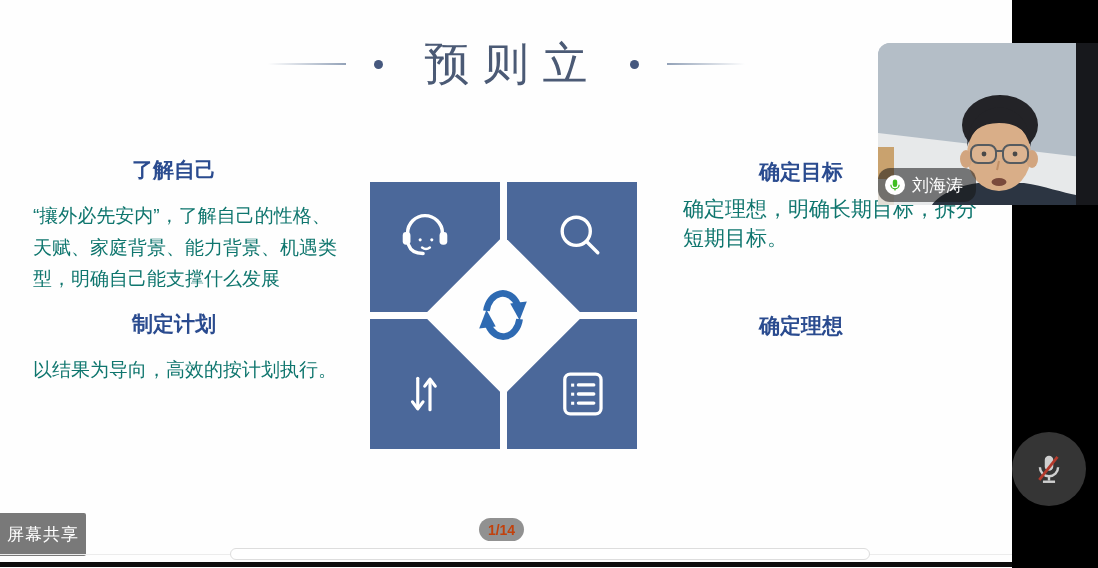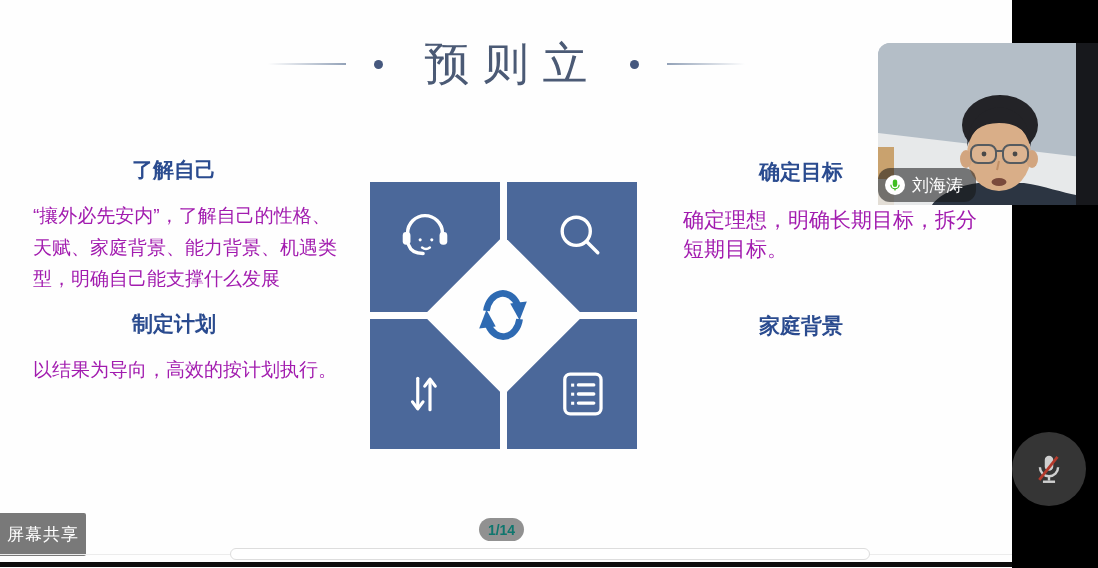--- a/index.html
+++ b/index.html
@@ -36,7 +36,7 @@
     font-size: 21px; font-weight: bold; color: #2a4b8f; text-align: center;
   }
   .block .body {
-    color: #a21caf; white-space: pre-line; margin-top: 16px;
+    color: #0f766e; white-space: pre-line; margin-top: 16px;
   }
   .block.left-col { left: 33px; width: 336px; }
   .block.left-col h3 { width: 282px; }

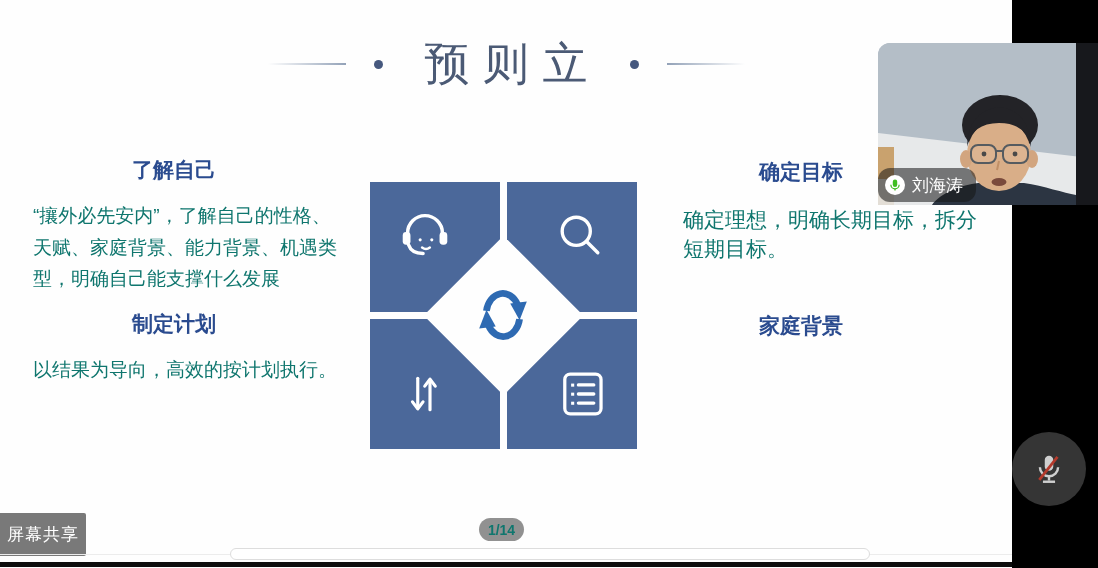--- a/index.html
+++ b/index.html
@@ -43,7 +43,7 @@
   .block.left-col .body { font-size: 19px; line-height: 31.5px; }
   .block.right-col { left: 683px; width: 330px; }
   .block.right-col h3 { width: 236px; text-align: center; }
-  .block.right-col .body { font-size: 21px; line-height: 28.5px; margin-top: 20px; }
+  .block.right-col .body { font-size: 21px; line-height: 28.5px; margin-top: 9px; }
   #block-tl { top: 156px; }
   #block-bl { top: 310px; }
   #block-tr { top: 158px; }

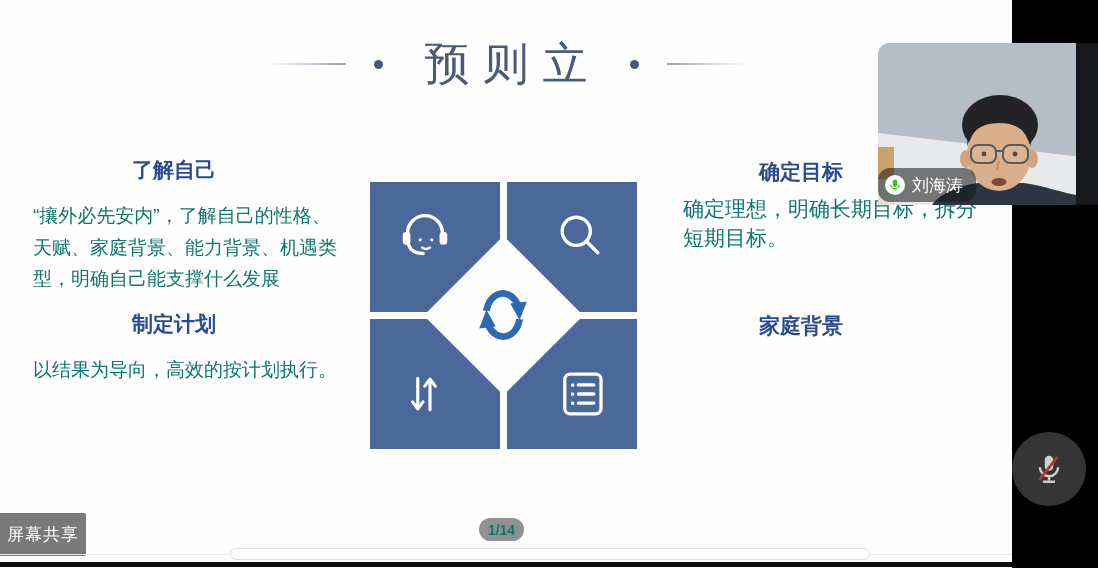--- a/index.html
+++ b/index.html
@@ -140,7 +140,7 @@
   </div>
 
   <div id="block-br" class="block right-col">
-    <h3>家庭背景</h3>
+    <h3>确定理想</h3>
   </div>
 
   <div class="abs diagram">

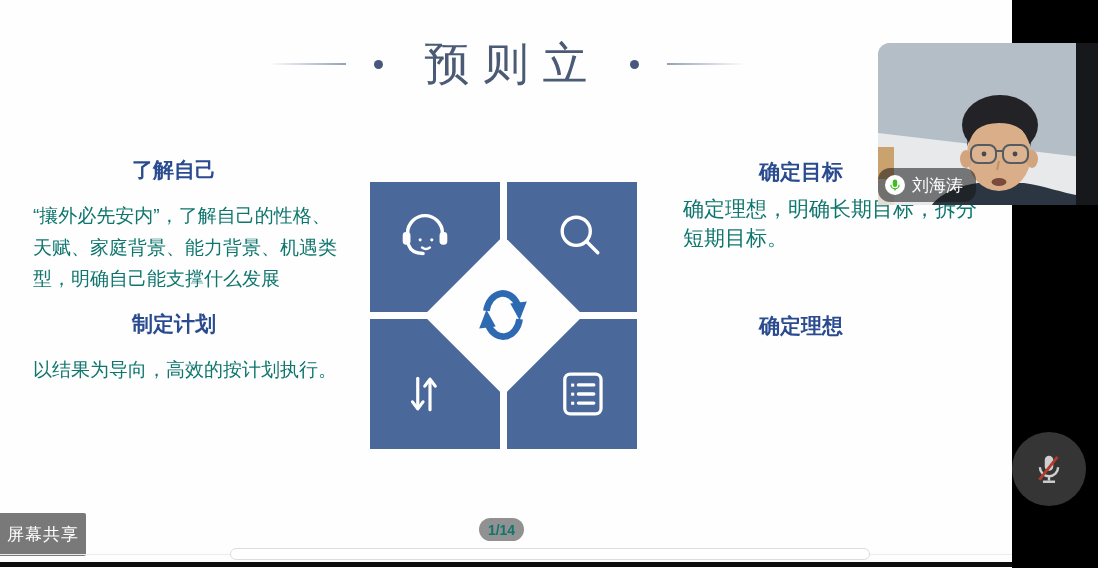--- a/index.html
+++ b/index.html
@@ -92,7 +92,7 @@
   }
   .page-pill {
     left: 479px; top: 518px; min-width: 45px; height: 23px; padding: 0 8px;
-    background: rgba(130,130,130,0.88); color: #0f766e; font-size: 14px; font-weight: bold;
+    background: rgba(130,130,130,0.88); color: #c2410c; font-size: 14px; font-weight: bold;
     border-radius: 12px; display: flex; align-items: center; justify-content: center;
   }
   .track-line { left: 0; top: 554px; width: 1012px; height: 1px; background: #ececec; }

